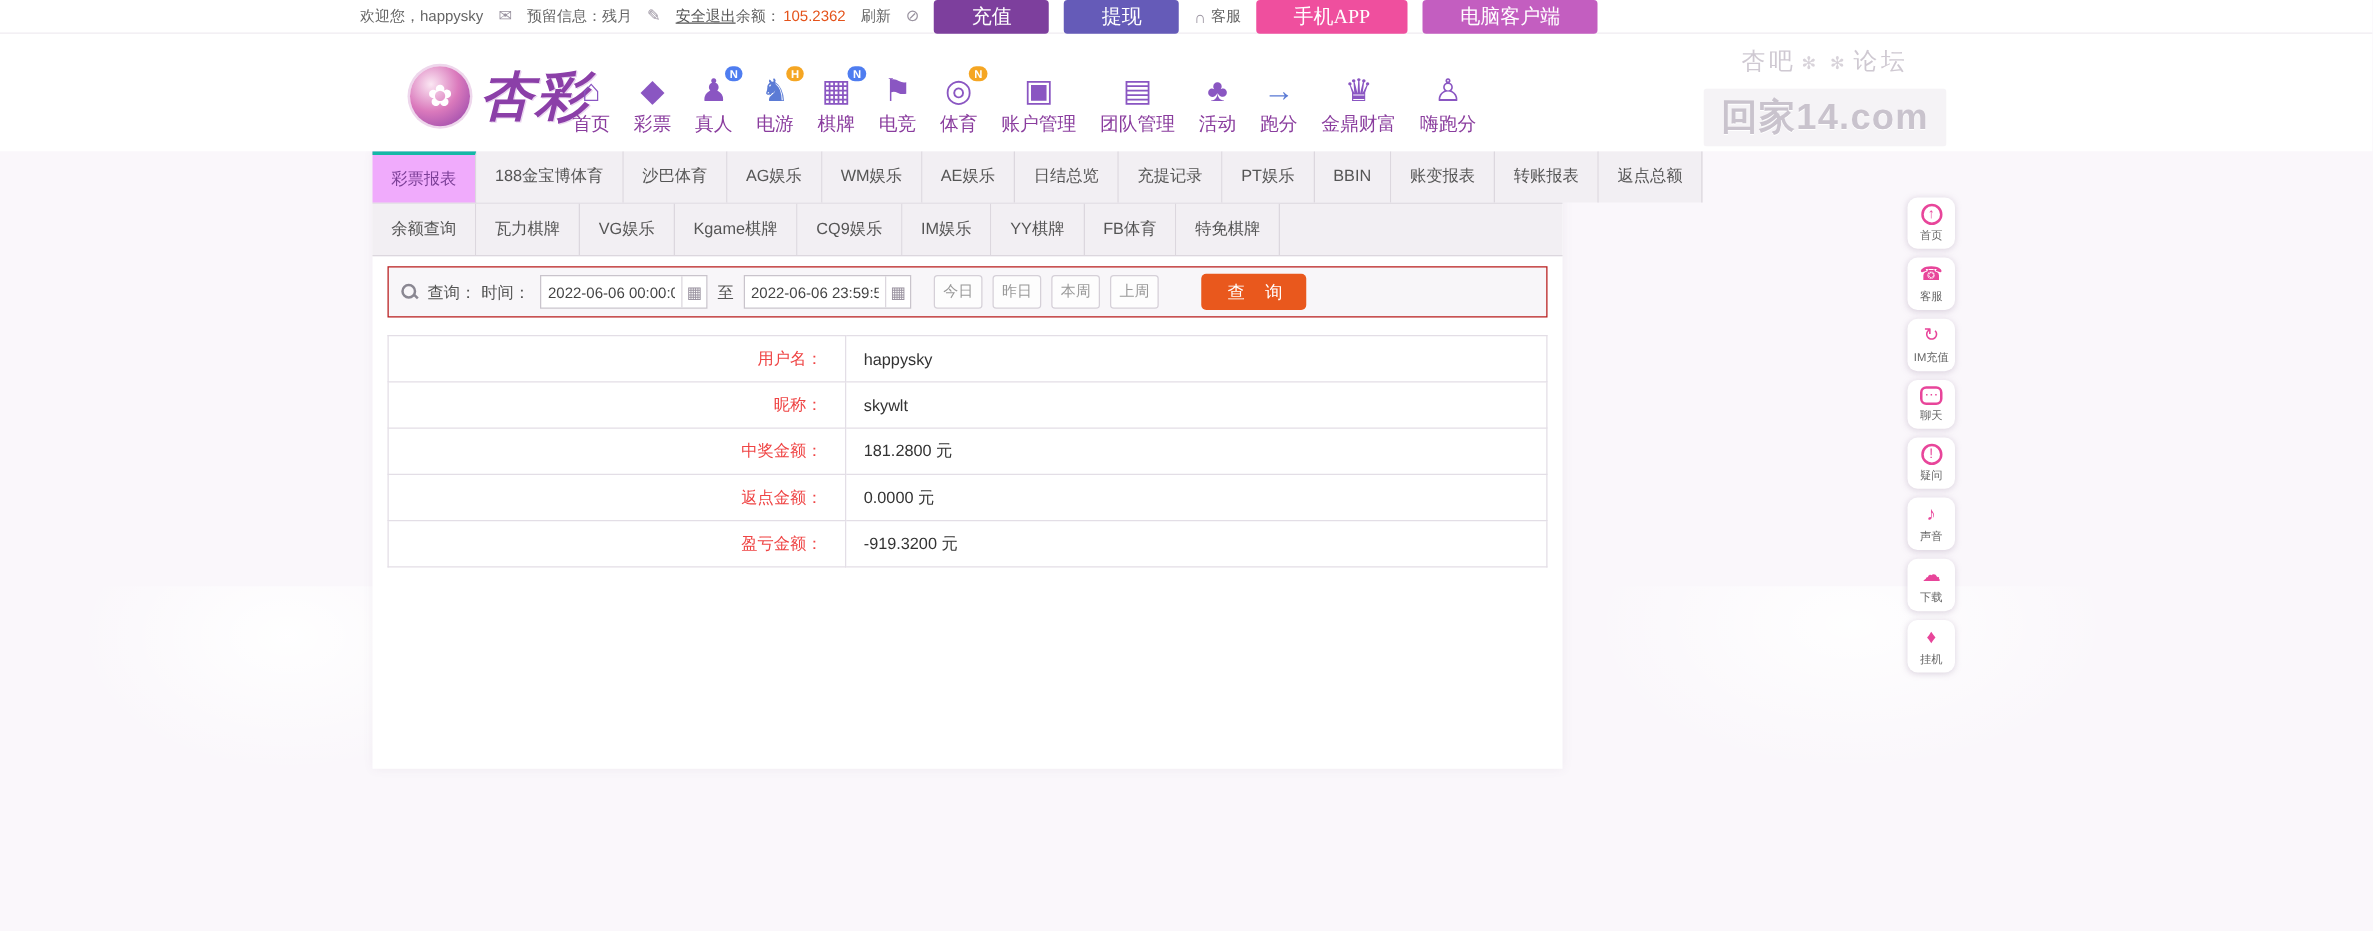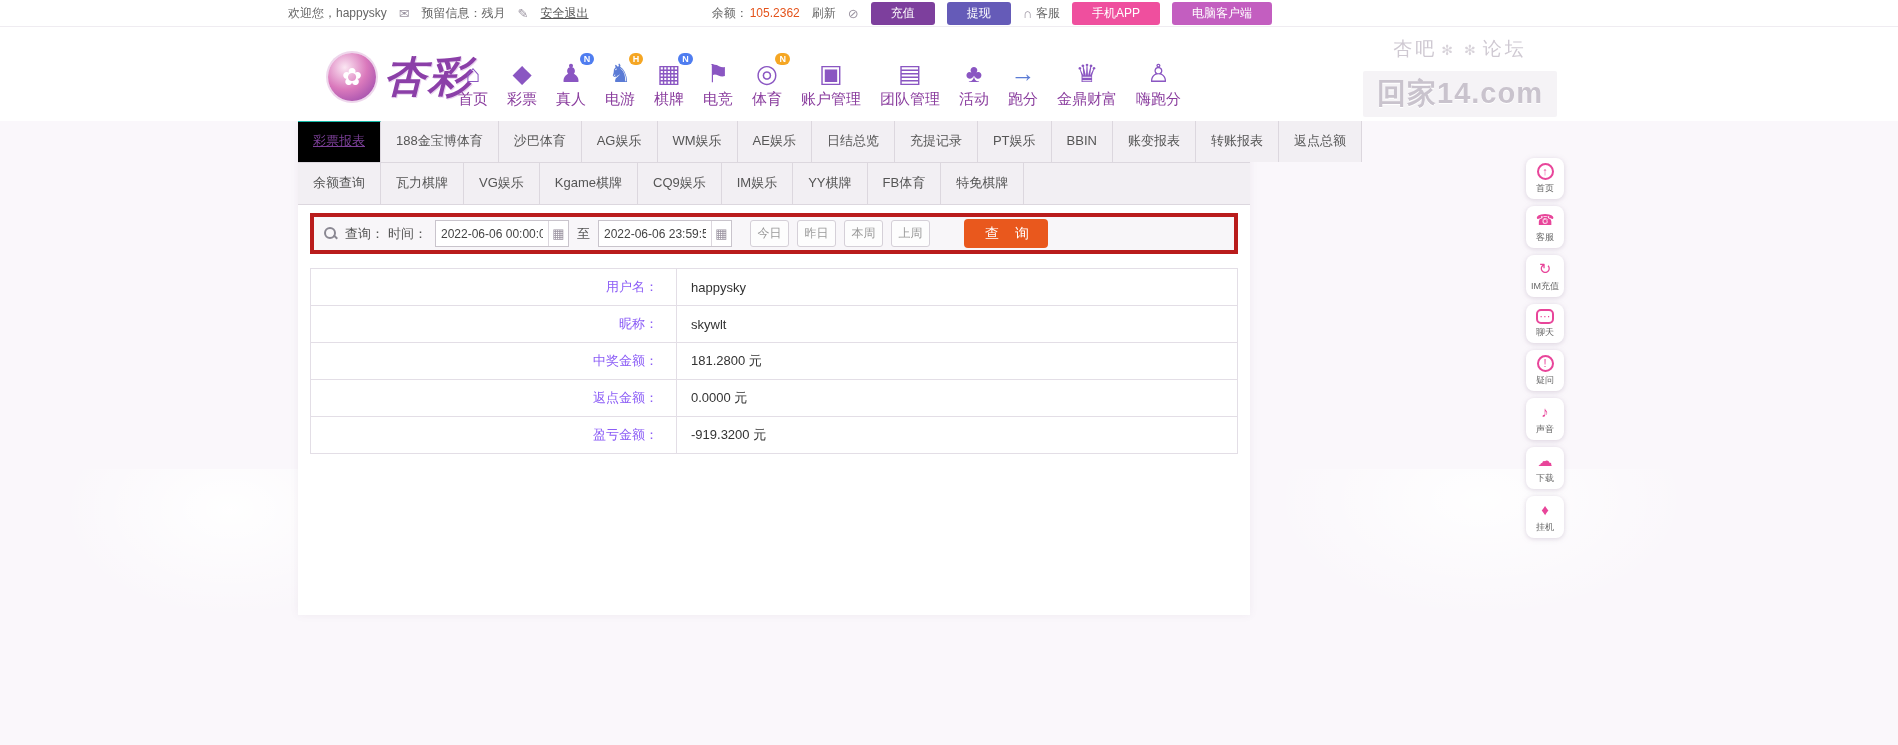--- a/index.html
+++ b/index.html
@@ -31,8 +31,8 @@
   .logout { color:#555; text-decoration:underline; cursor:pointer; }
   .balance-num { color:#e4531b; }
   .tb-btn {
-    border:none; color:#fff; font-size:12px; padding:3px 20px; border-radius:3px; cursor:pointer;
-    font-family:Liberation Sans, sans-serif;
+    border:none; color:#fff; font-size:16px; padding:3px 30px; border-radius:3px; cursor:pointer;
+    font-family:Liberation Serif, serif;
   }
   .btn-recharge { background:#7d3f9d; }
   .btn-withdraw { background:#655bb8; }

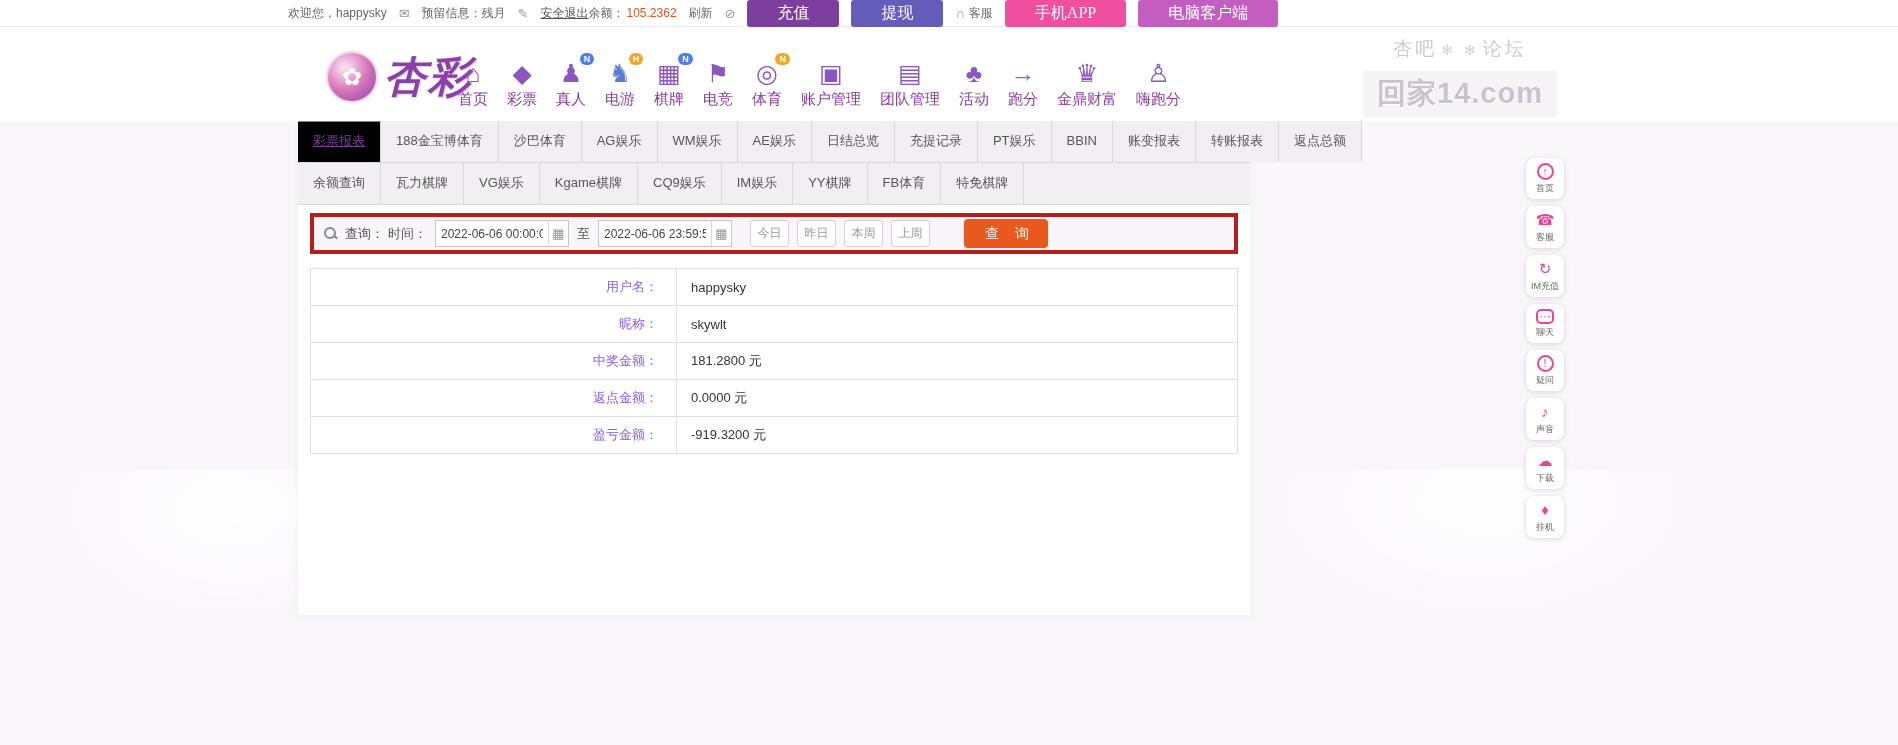--- a/index.html
+++ b/index.html
@@ -85,7 +85,7 @@
     border-right:1px solid #dcd7de; background:#f2eff3; cursor:pointer; white-space:nowrap;
   }
   .tab.active {
-    background:#000000; border-top:1px solid #14b8a6; line-height:37px; color:#7b3f97;text-decoration:underline;
+    background:#f0abfc; border-top:3px solid #14b8a6; line-height:37px; color:#7b3f97;
   }
 
   .subtabs { display:flex; align-items:center; gap:28px; padding:16px 14px 6px; }

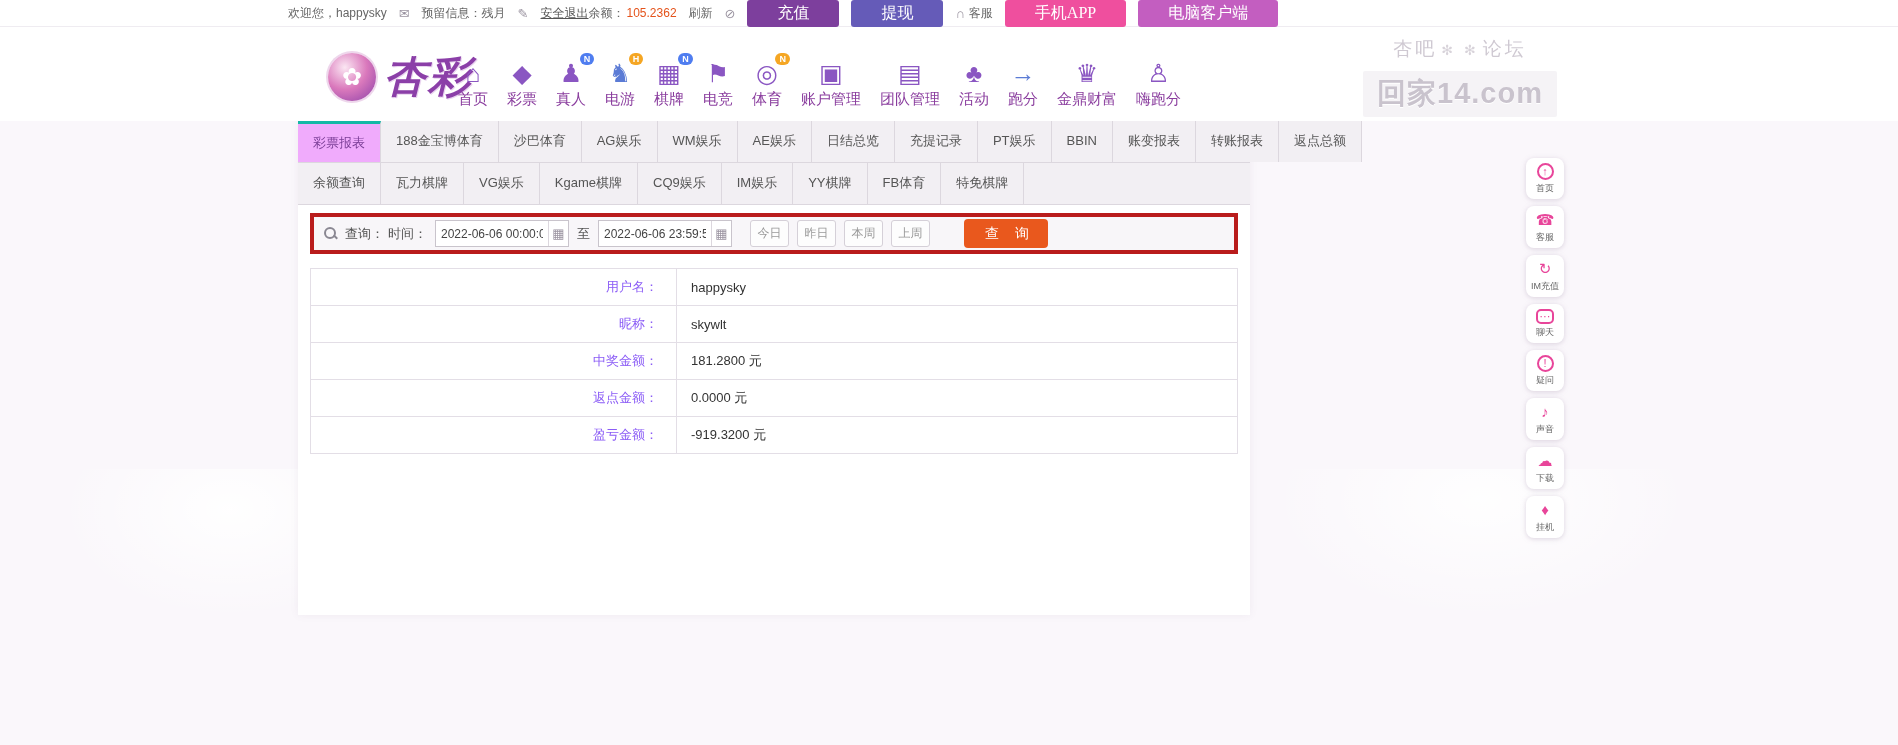--- a/index.html
+++ b/index.html
@@ -94,7 +94,7 @@
 
   
   .querybar {
-    margin:8px 12px 0; background:#f8f6f9; border:4px solid #b91c1c; height:41px;
+    margin:8px 12px 0; background:#f8f6f9; border:1px solid #b91c1c; height:41px;
     display:flex; align-items:center; gap:8px; padding:0 10px; font-size:13px; color:#555;
   }
   .search-glyph { position:relative; width:13px; height:13px; display:inline-block; }

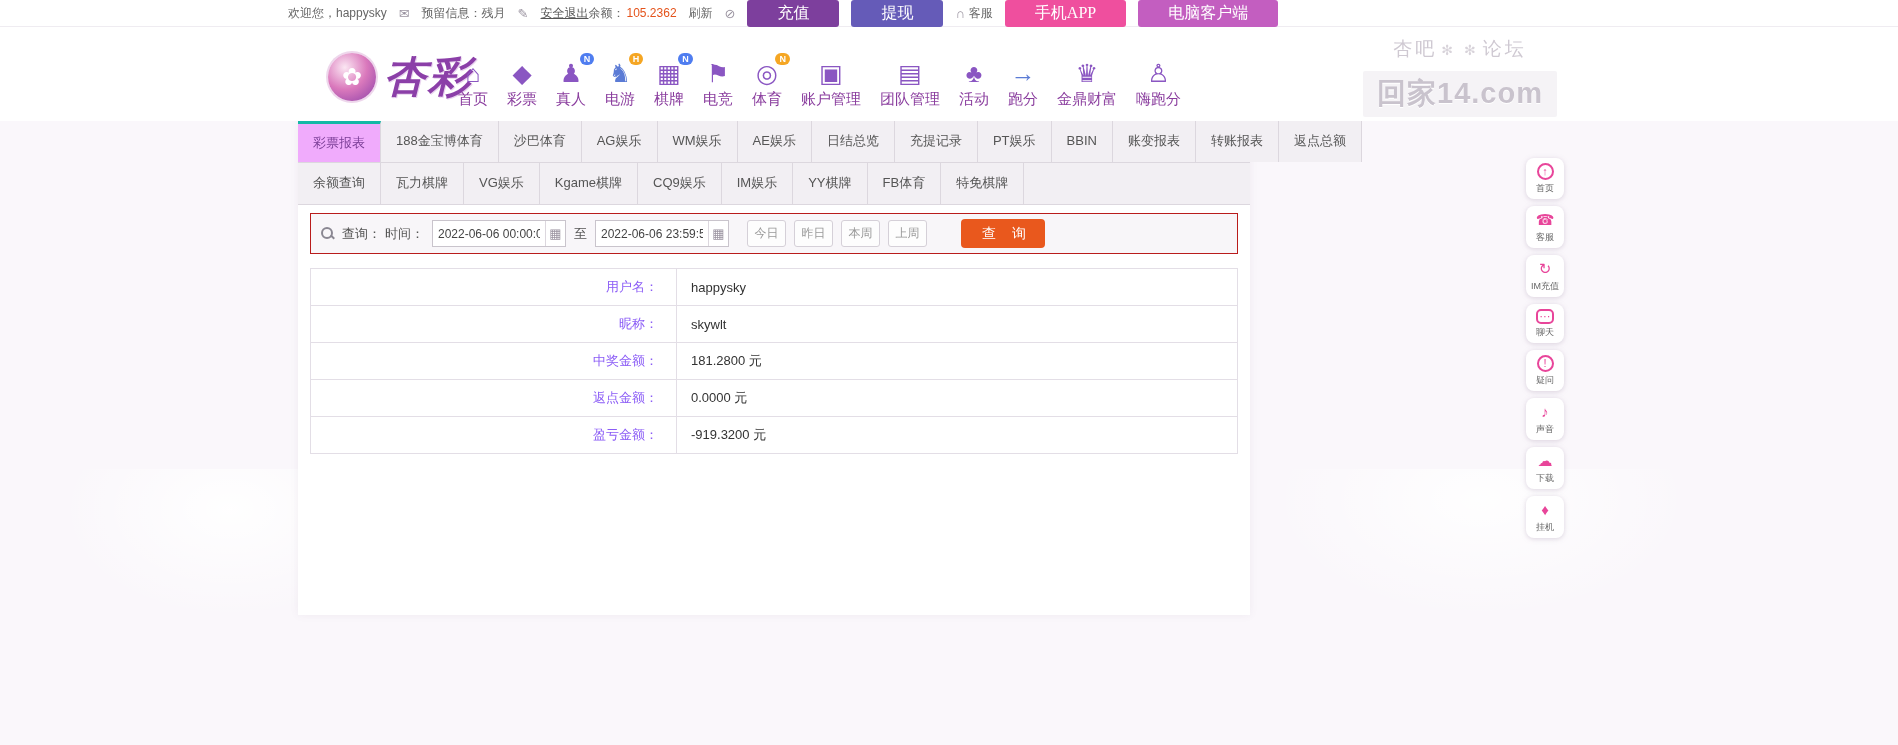--- a/index.html
+++ b/index.html
@@ -122,7 +122,7 @@
   
   .result-table { margin:14px 12px 0; border-collapse:collapse; width:928px; font-size:13px; }
   .result-table td { border:1px solid #e3dee6; height:37px; }
-  .td-label { width:366px; text-align:right; padding-right:18px; color:#8b5cf6;padding-left:12px; }
+  .td-label { width:366px; text-align:right; padding-right:18px; color:#ef4444;padding-left:12px; }
   .td-value { padding-left:14px; color:#333; }
 
   

